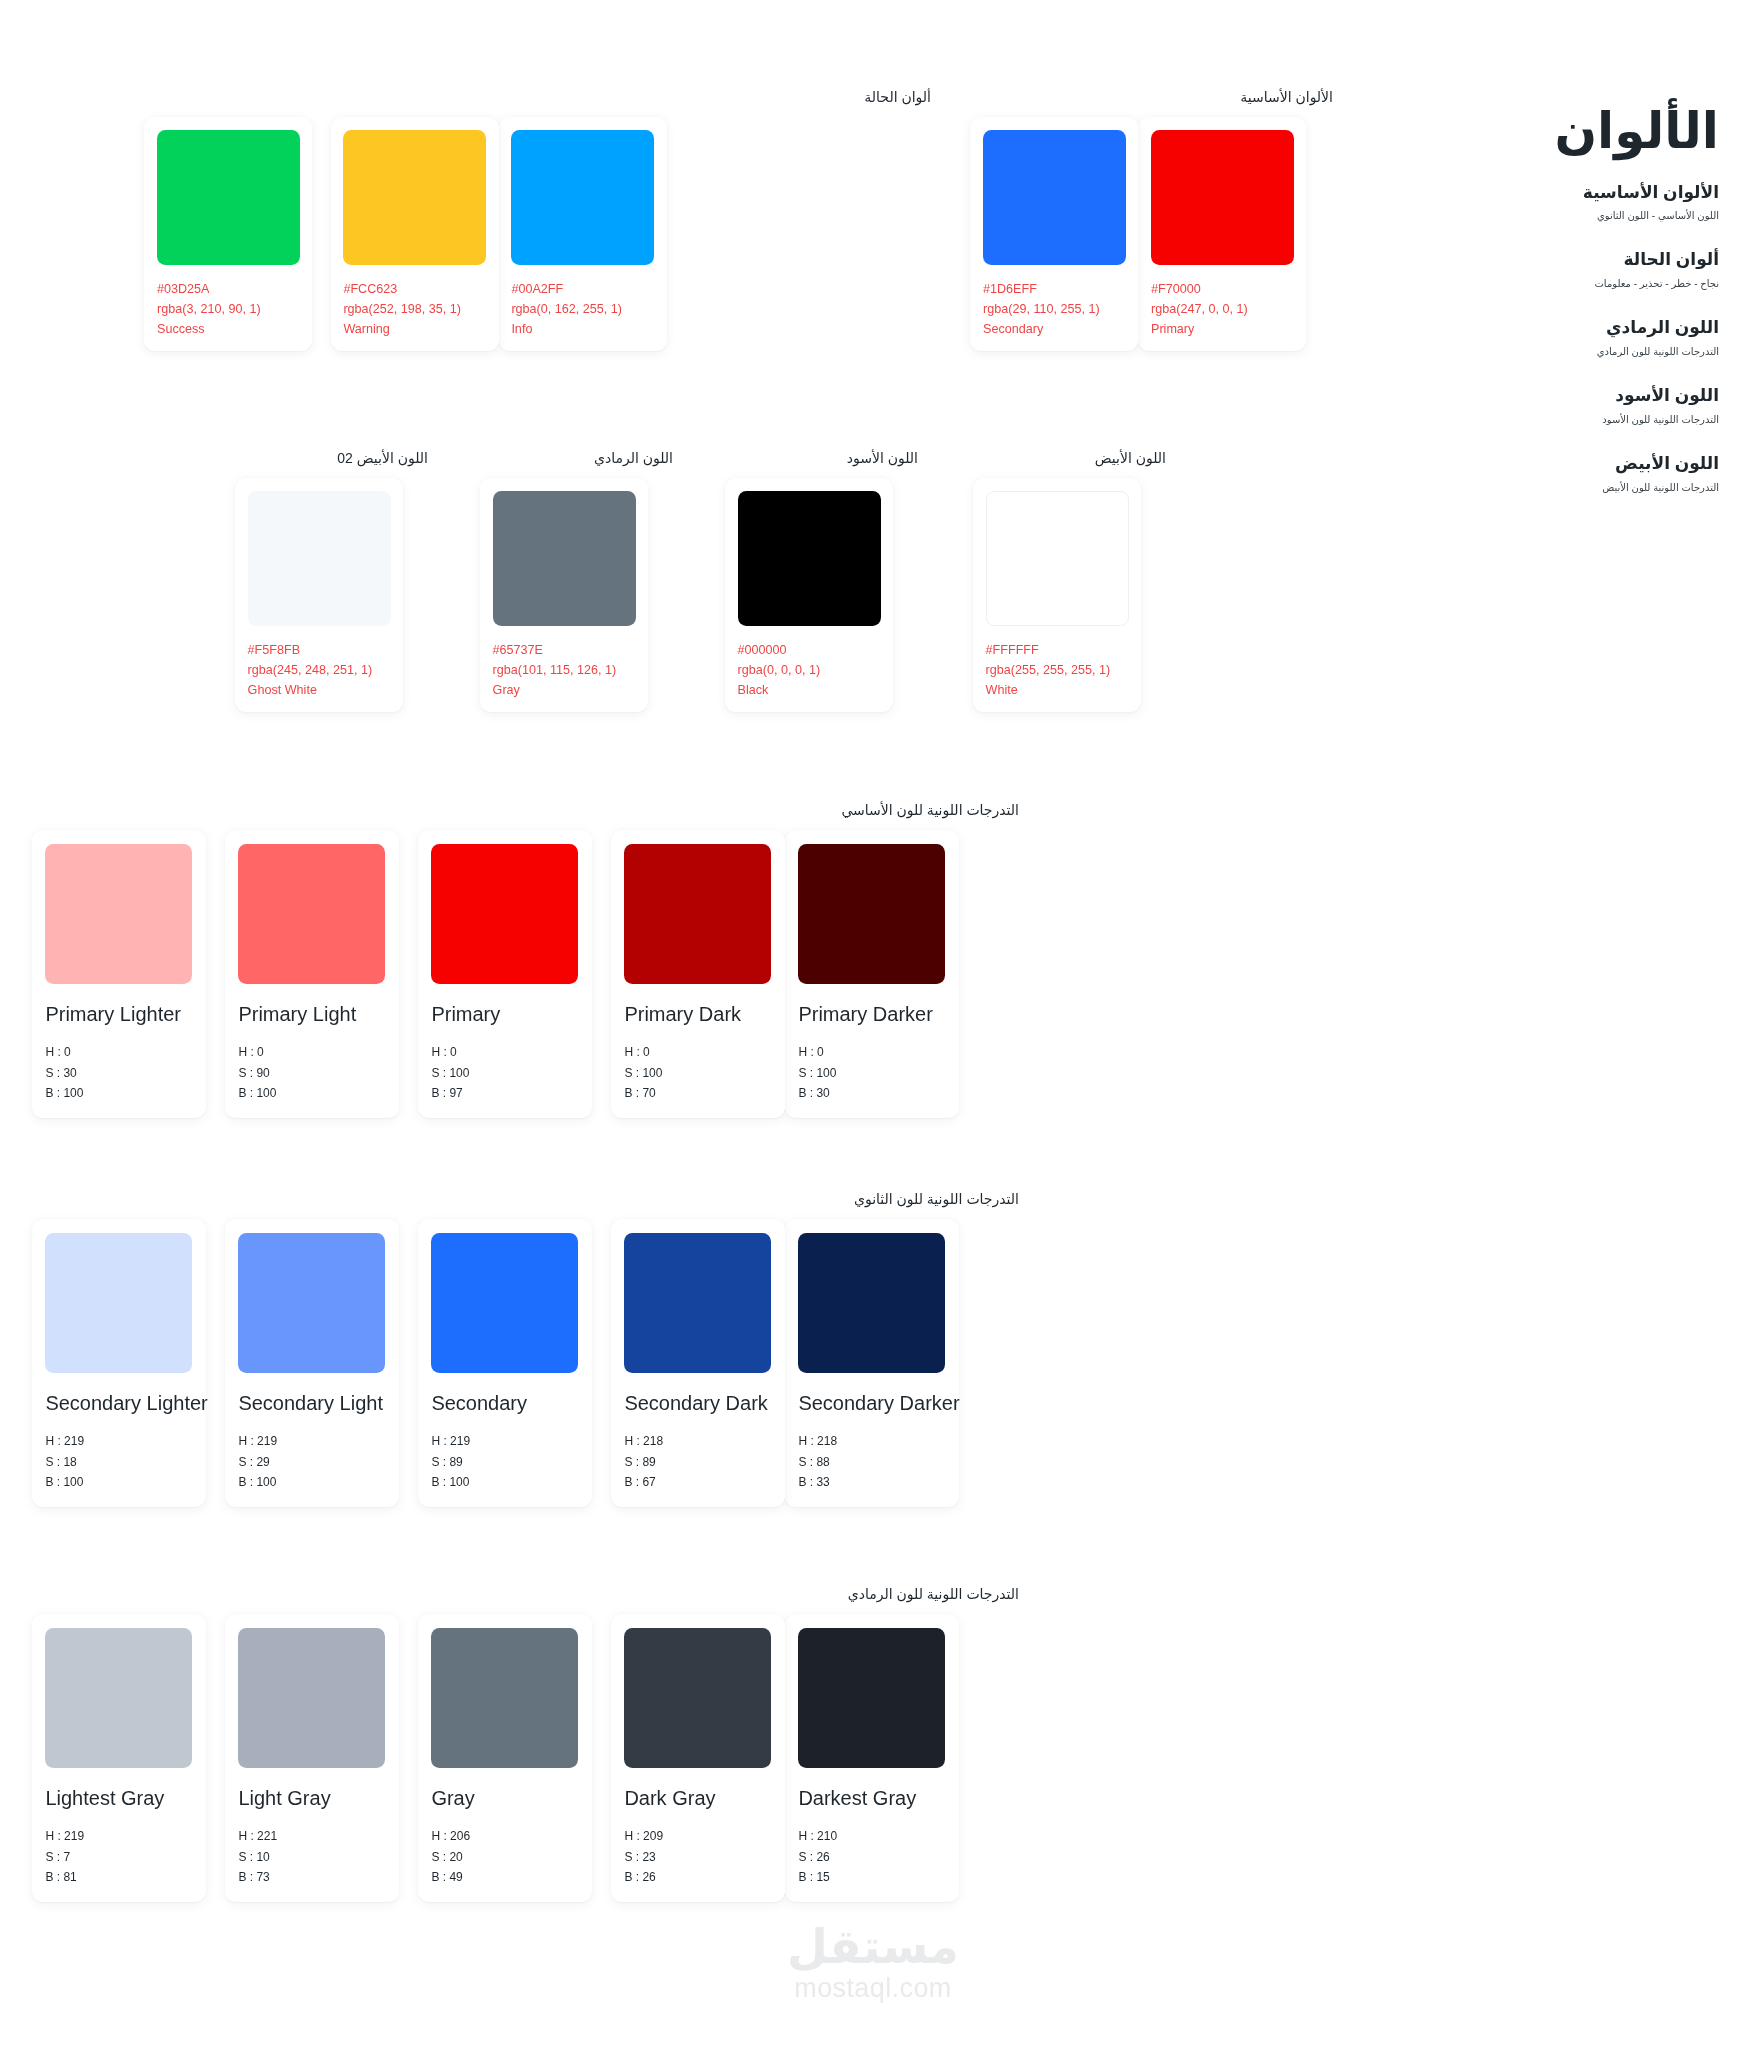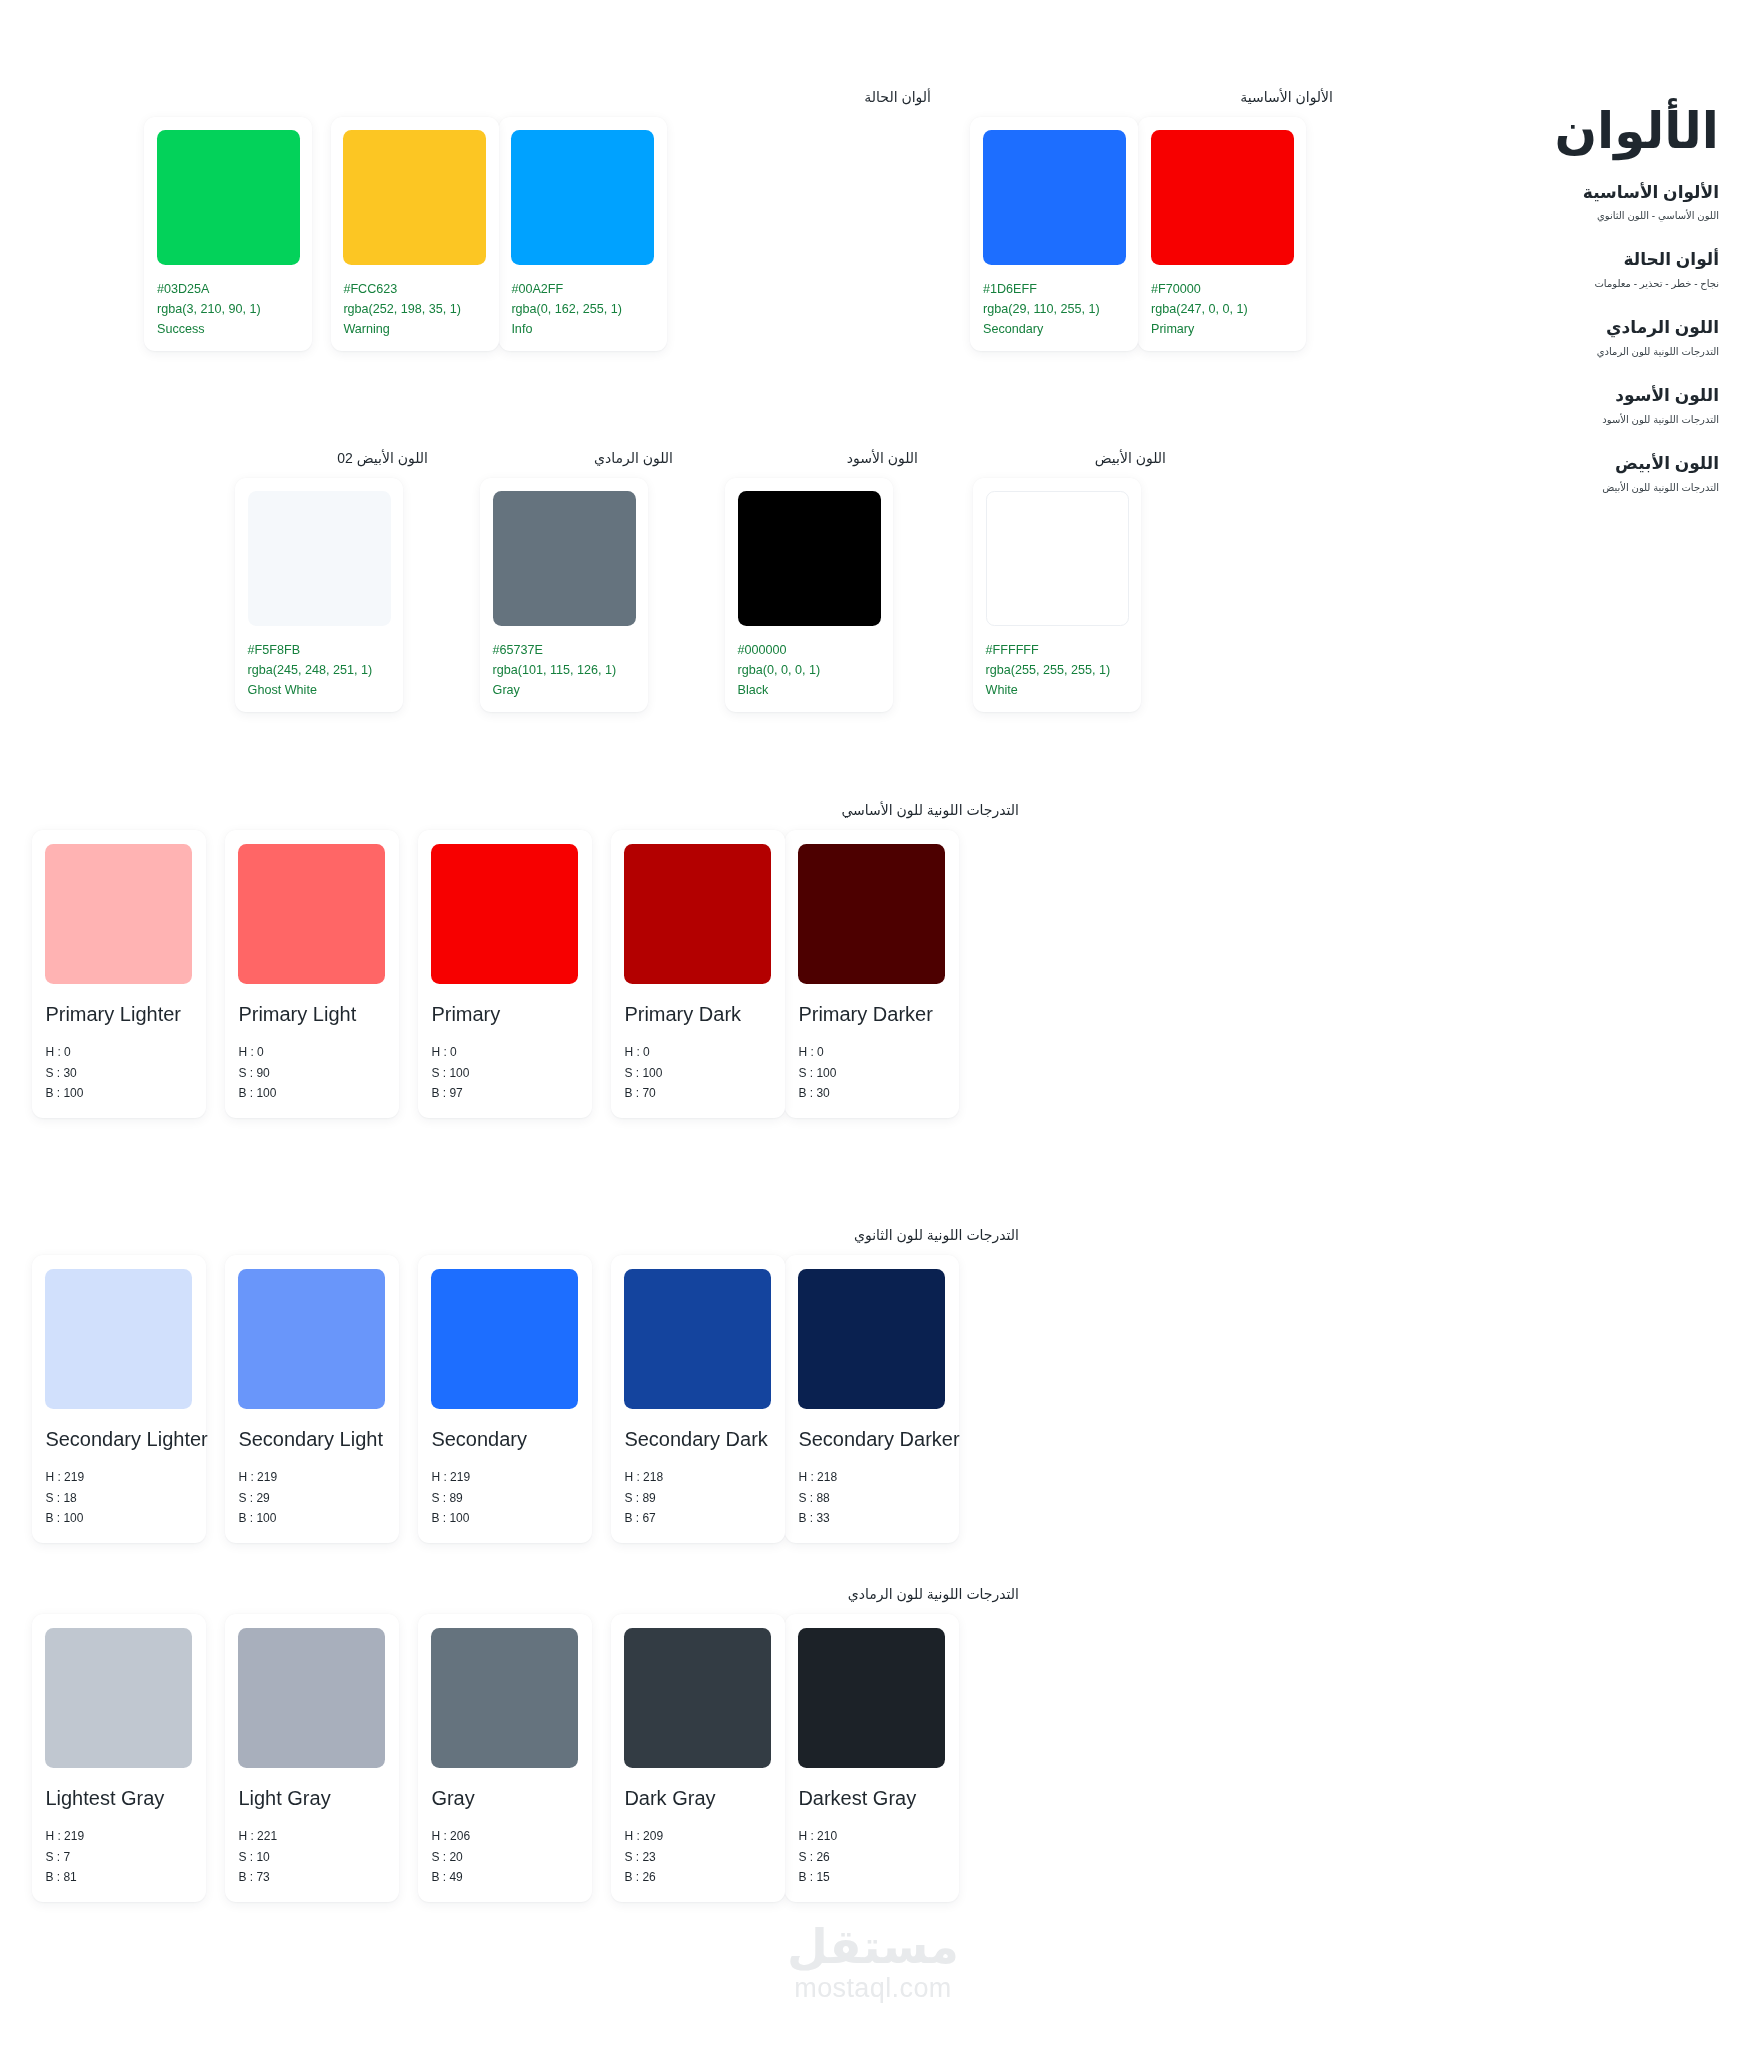--- a/index.html
+++ b/index.html
@@ -103,7 +103,7 @@
   .hexcard .meta div {
     font-size: 12.6px;
     line-height: 1.58;
-    color: #15803d;
+    color: #ef4444;
     font-weight: 400;
     white-space: nowrap;
   }

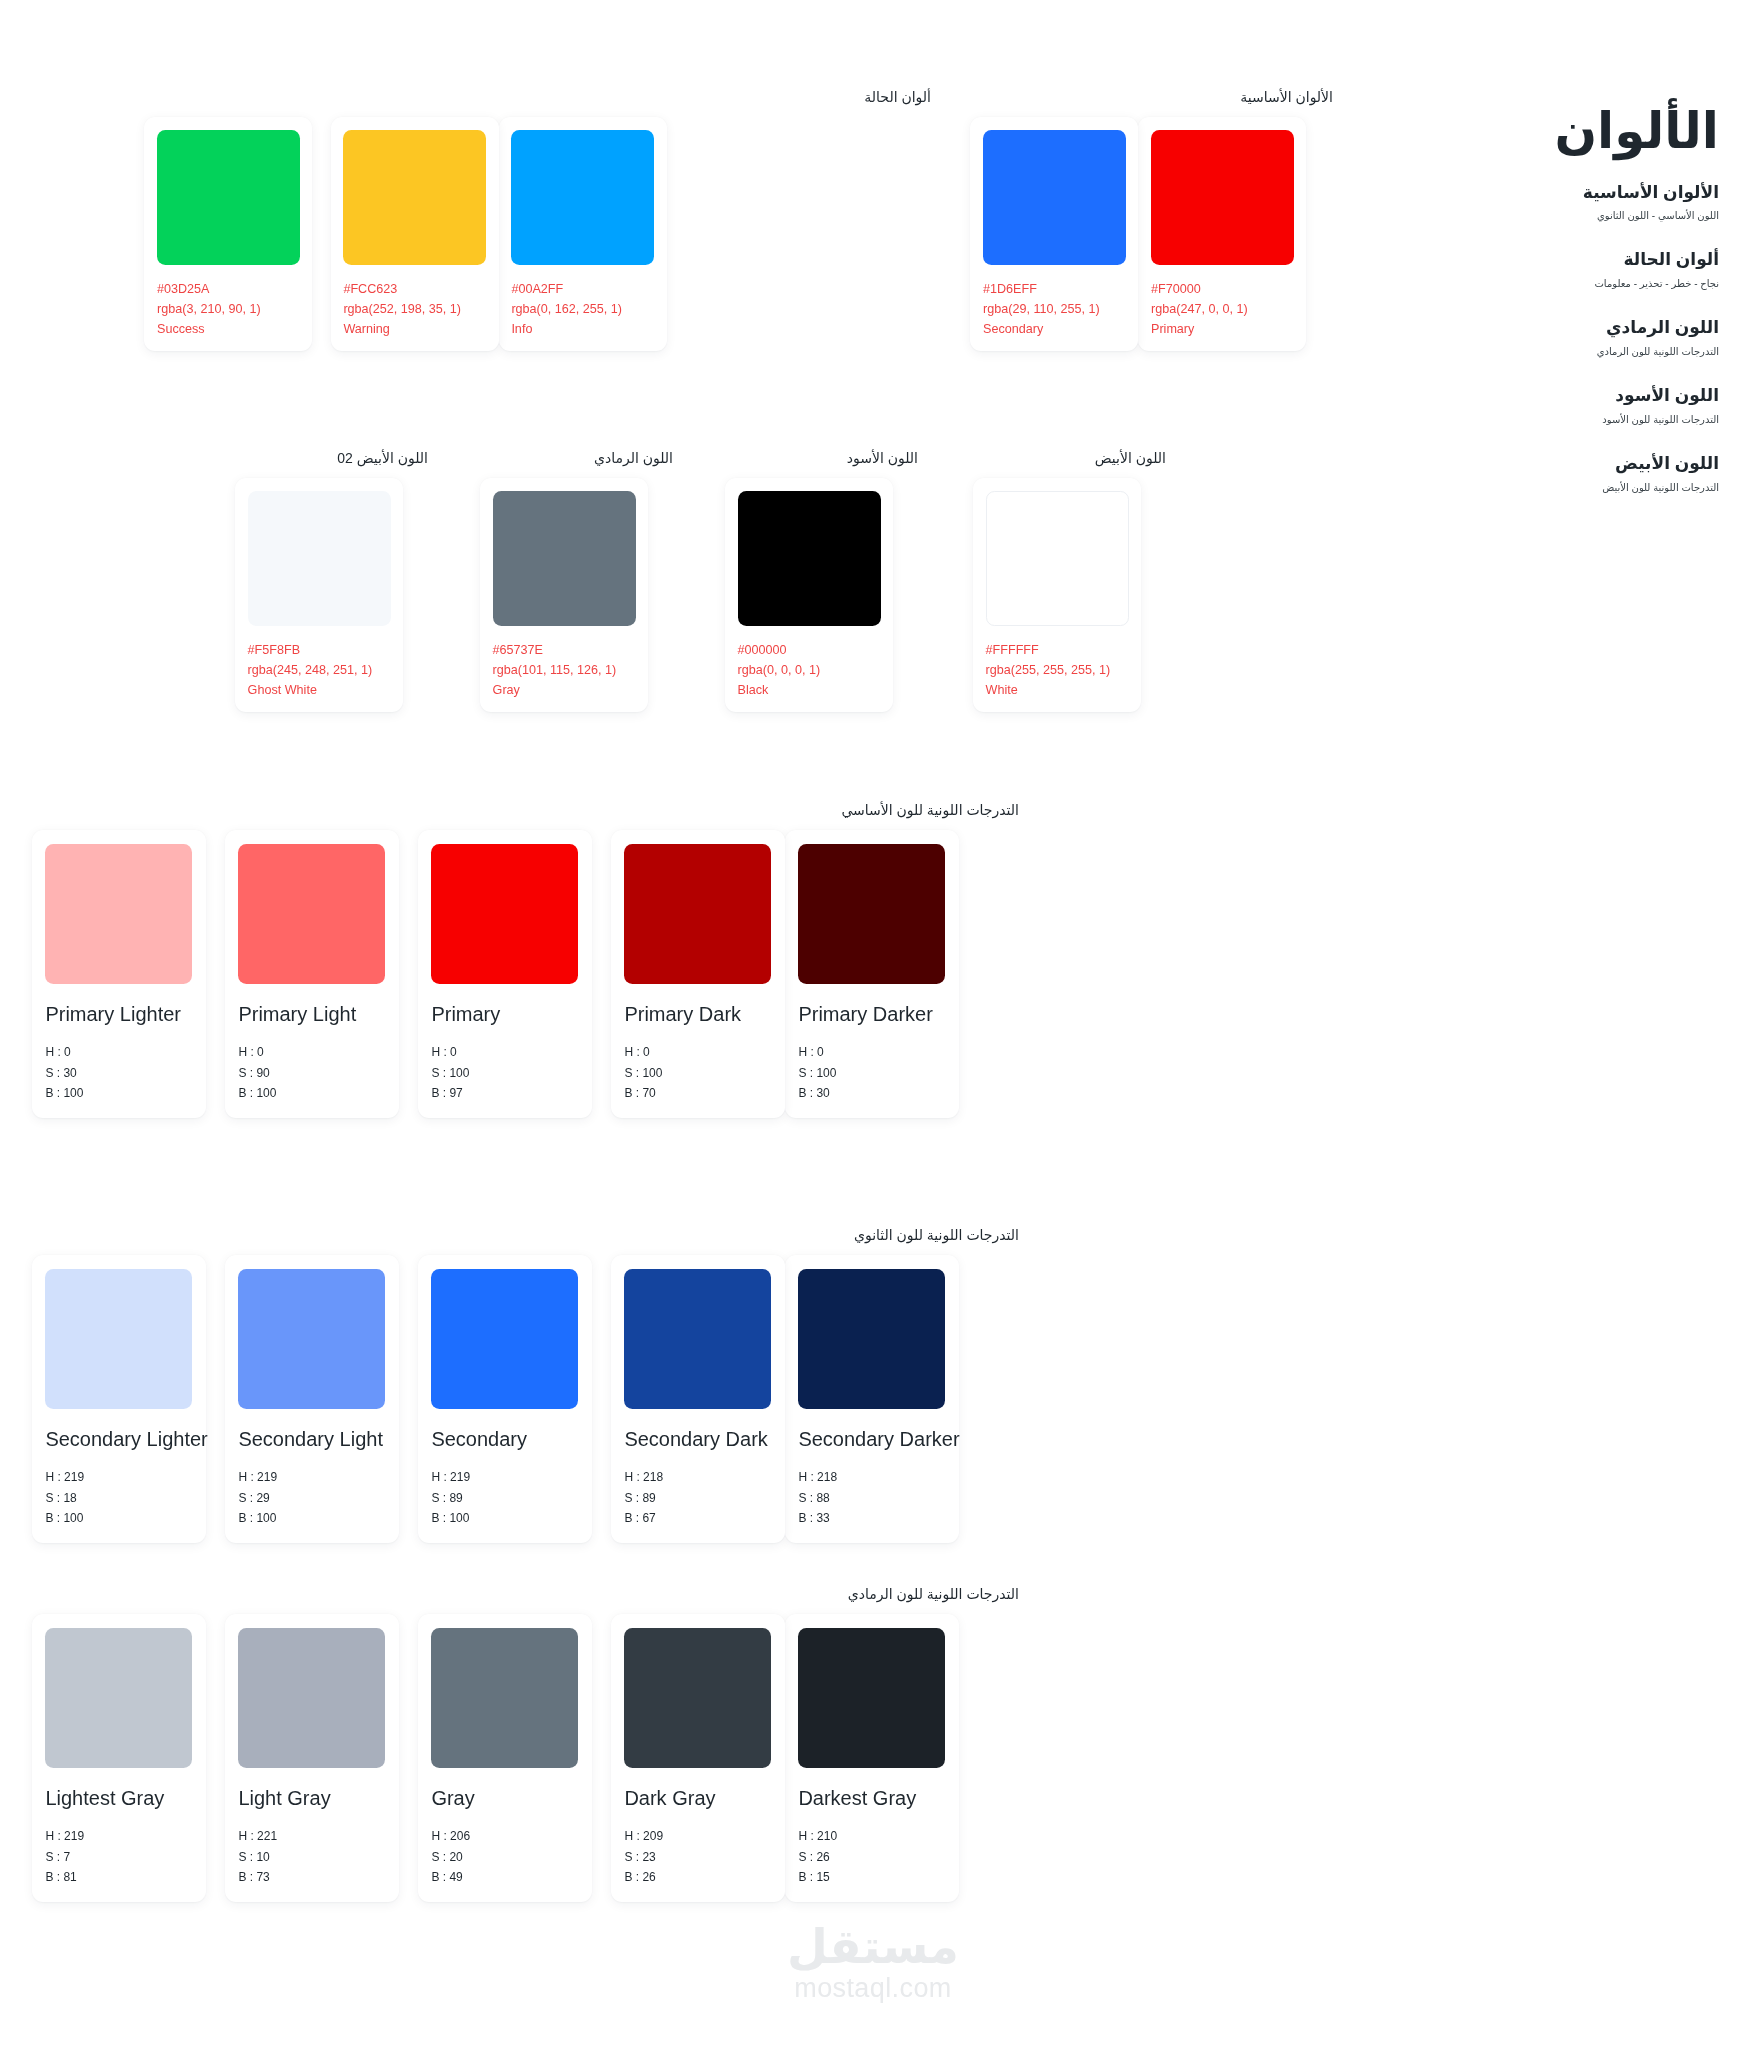--- a/index.html
+++ b/index.html
@@ -340,7 +340,7 @@
     </div>
   </div>
 
-  <div class="section" style="top:1190px; right:348px; width:1006px;margin-top:36px;">
+  <div class="section" style="top:1190px; right:348px; width:1006px;">
     <div class="section-label">التدرجات اللونية للون الثانوي</div>
     <div class="cards">
 

